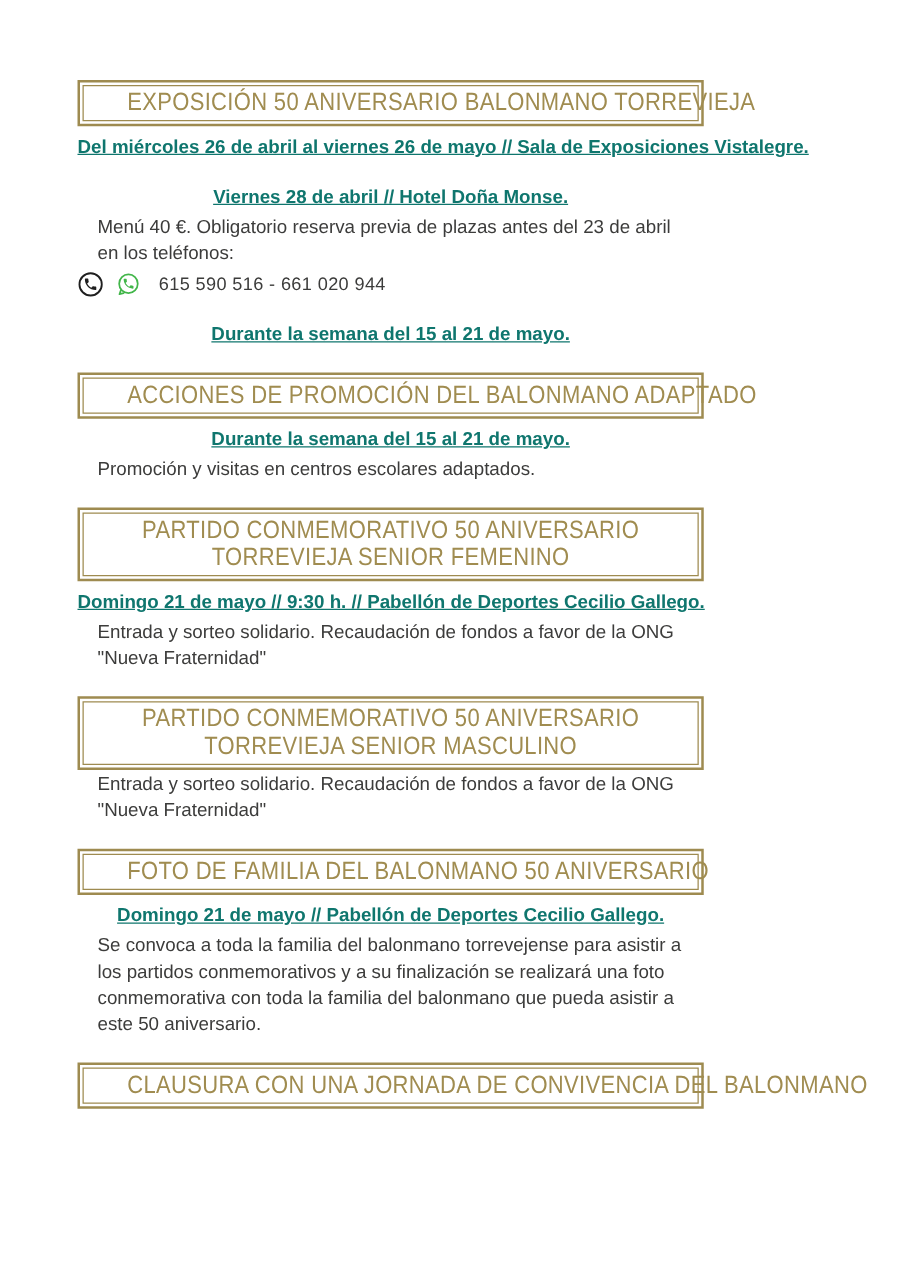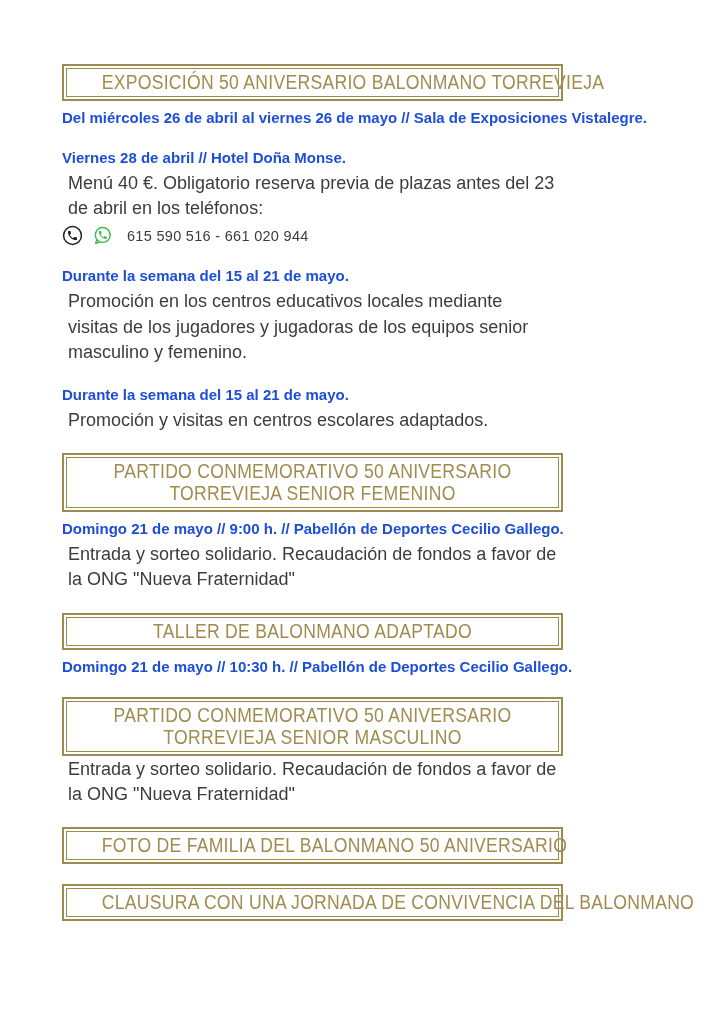--- a/index.html
+++ b/index.html
@@ -40,11 +40,13 @@
   }
   .highlight {
     margin: 7px 0 3px;
+    text-align: center;
     font-size: 15px;
     font-weight: bold;
-    color: #1d4ed8;
+    color: #0f766e;
     white-space: nowrap;
     line-height: 20px;
+    text-decoration: underline;
   }
   .body-text {
     margin: 1px 6px 0;

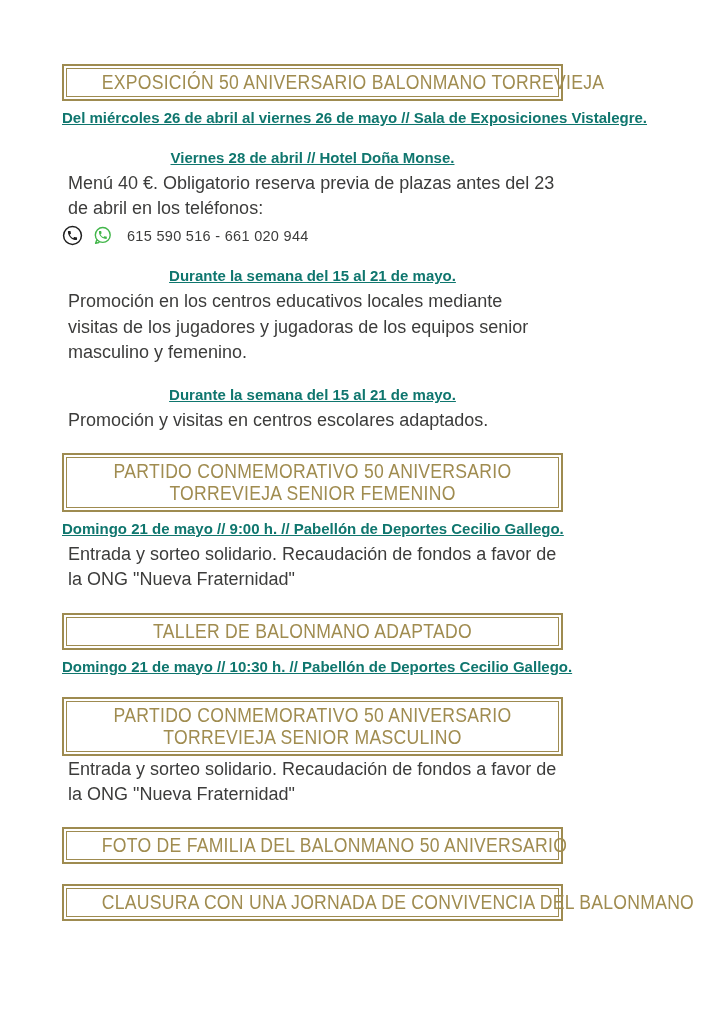--- a/index.html
+++ b/index.html
@@ -49,8 +49,8 @@
     text-decoration: underline;
   }
   .body-text {
-    margin: 1px 6px 0;
-    font-size: 18px;
+    margin: 1px 16px 0;
+    font-size: 15px;
     line-height: 1.4;
     color: #3c3c3b;
   }

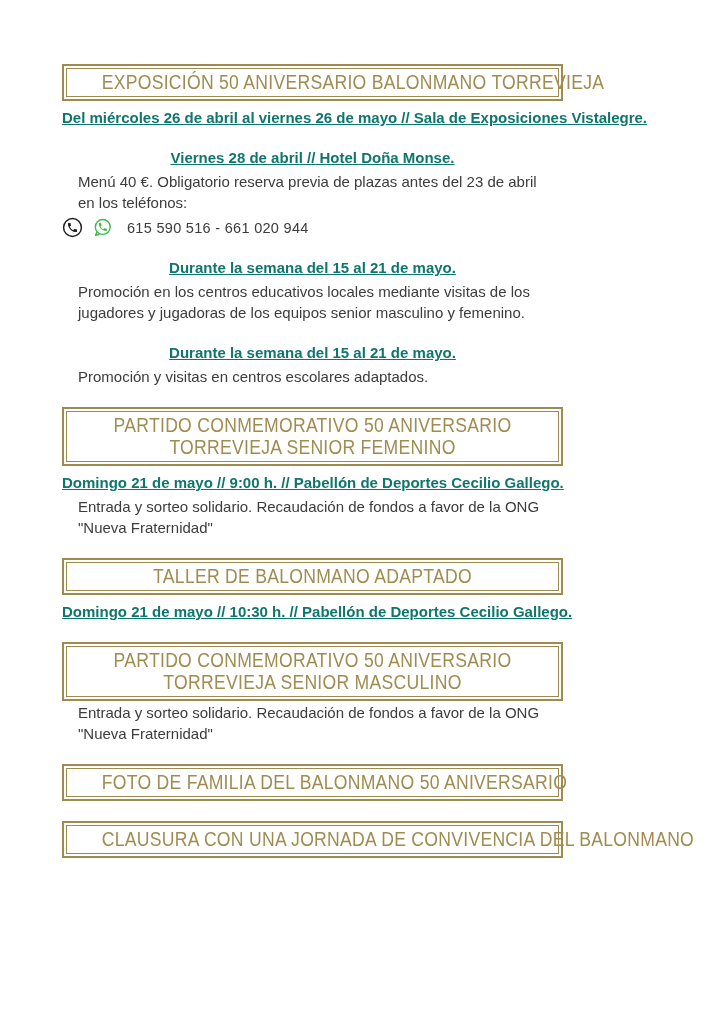--- a/index.html
+++ b/index.html
@@ -105,7 +105,6 @@
 
   <section class="event">
     <p class="highlight">Durante la semana del 15 al 21 de mayo.</p>
-    <p class="body-text">Promoción en los centros educativos locales mediante visitas de los jugadores y jugadoras de los equipos senior masculino y femenino.</p>
   </section>
 
   <section class="event">

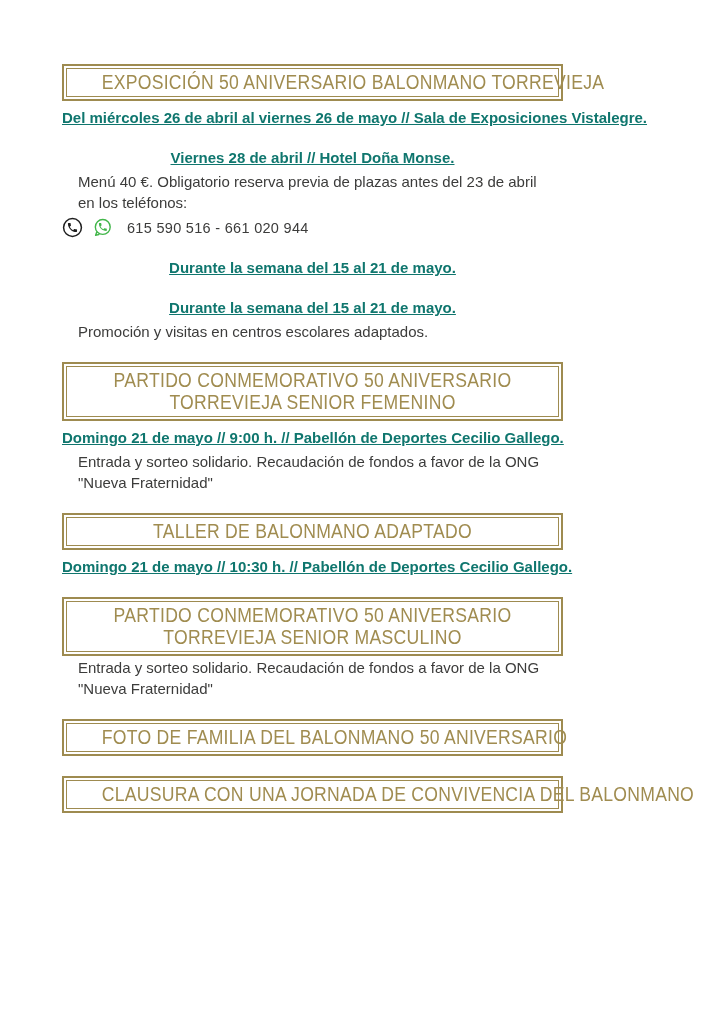--- a/index.html
+++ b/index.html
@@ -108,6 +108,13 @@
   </section>
 
   <section class="event">
+    <div class="hbox">
+      <div class="hbox-inner">
+        <h2 class="htitle">
+          <span class="tline">ACCIONES DE PROMOCIÓN DEL BALONMANO ADAPTADO</span>
+        </h2>
+      </div>
+    </div>
     <p class="highlight">Durante la semana del 15 al 21 de mayo.</p>
     <p class="body-text">Promoción y visitas en centros escolares adaptados.</p>
   </section>

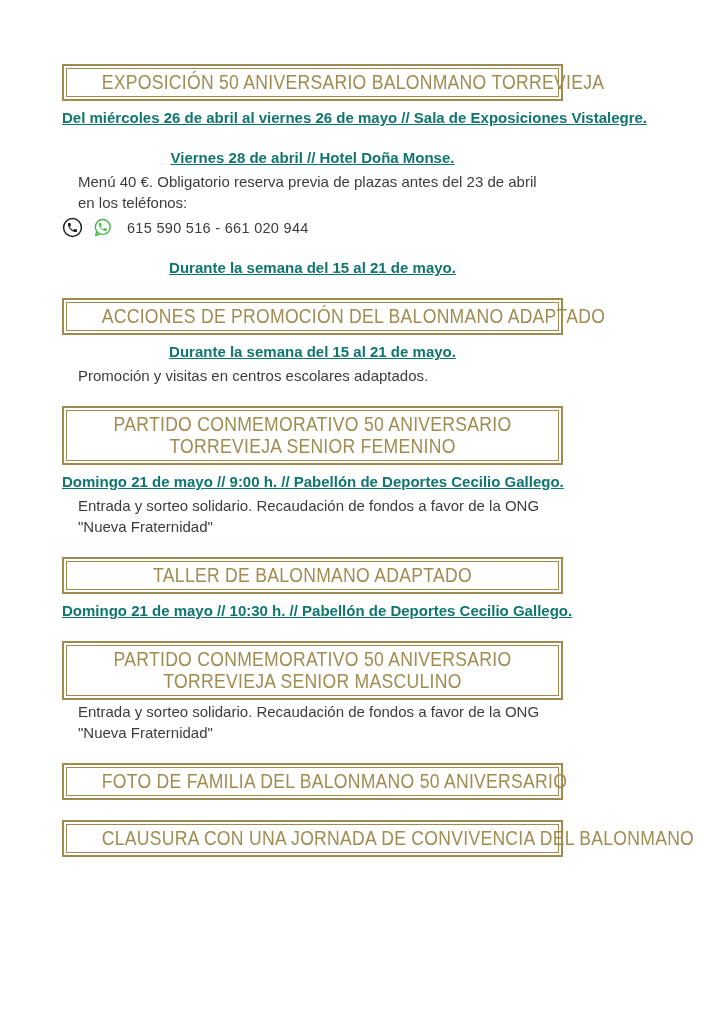--- a/index.html
+++ b/index.html
@@ -128,7 +128,7 @@
         </h2>
       </div>
     </div>
-    <p class="highlight">Domingo 21 de mayo // 9:00 h. // Pabellón de Deportes Cecilio Gallego.</p>
+    <p class="highlight">Domingo 21 de mayo // 9:30 h. // Pabellón de Deportes Cecilio Gallego.</p>
     <p class="body-text">Entrada y sorteo solidario. Recaudación de fondos a favor de la ONG "Nueva Fraternidad"</p>
   </section>
 

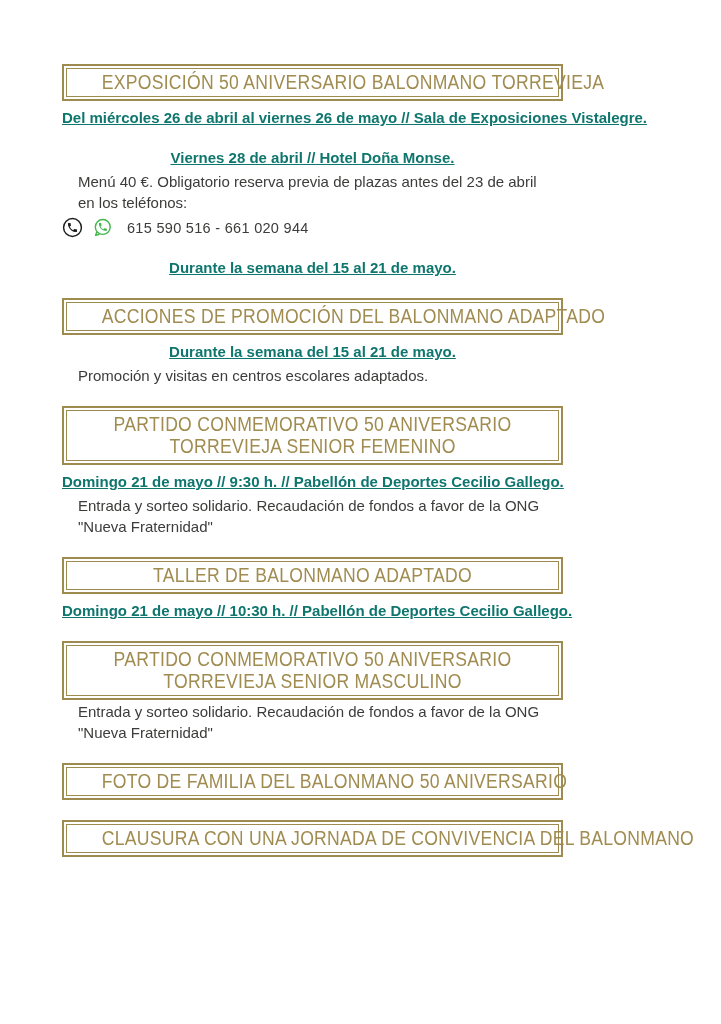--- a/index.html
+++ b/index.html
@@ -132,16 +132,6 @@
     <p class="body-text">Entrada y sorteo solidario. Recaudación de fondos a favor de la ONG "Nueva Fraternidad"</p>
   </section>
 
-  <section class="event">
-    <div class="hbox">
-      <div class="hbox-inner">
-        <h2 class="htitle">
-          <span class="tline">TALLER DE BALONMANO ADAPTADO</span>
-        </h2>
-      </div>
-    </div>
-    <p class="highlight">Domingo 21 de mayo // 10:30 h. // Pabellón de Deportes Cecilio Gallego.</p>
-  </section>
 
   <section class="event">
     <div class="hbox">

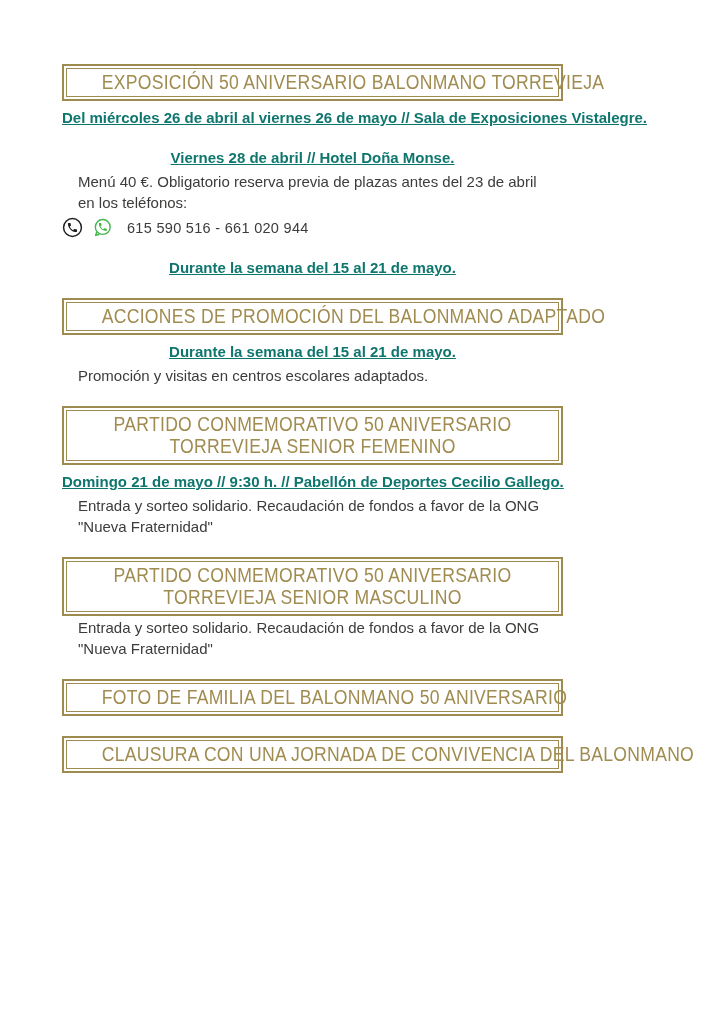--- a/index.html
+++ b/index.html
@@ -153,6 +153,7 @@
         </h2>
       </div>
     </div>
+    <p class="highlight">Domingo 21 de mayo // Pabellón de Deportes Cecilio Gallego.</p>
   </section>
 
   <section class="event">

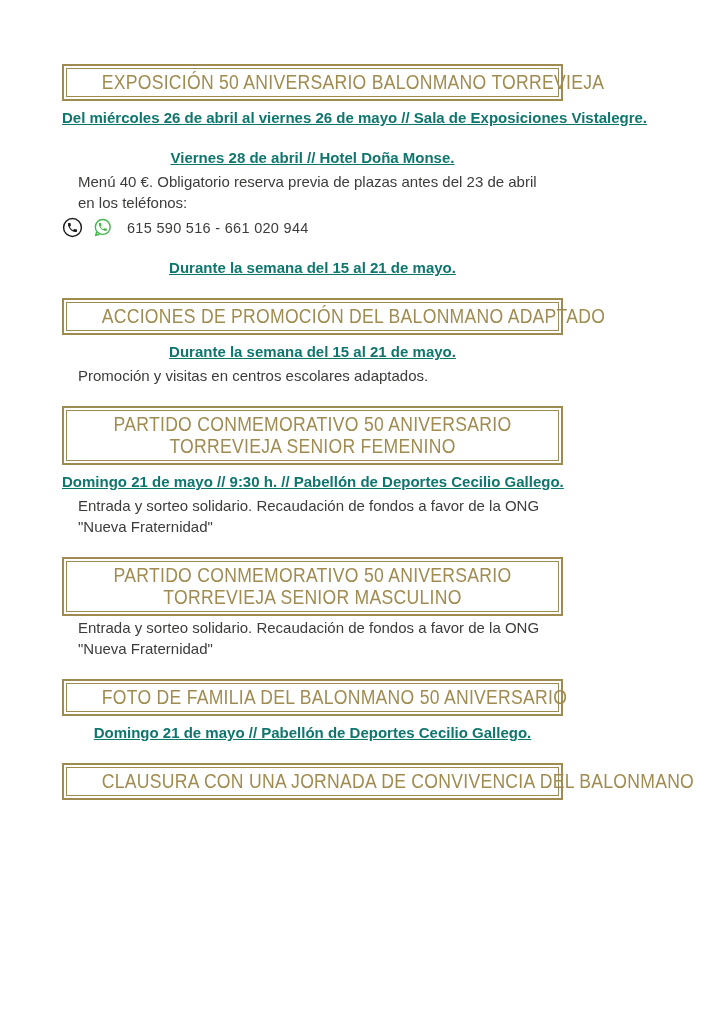--- a/index.html
+++ b/index.html
@@ -154,6 +154,7 @@
       </div>
     </div>
     <p class="highlight">Domingo 21 de mayo // Pabellón de Deportes Cecilio Gallego.</p>
+    <p class="body-text">Se convoca a toda la familia del balonmano torrevejense para asistir a los partidos conmemorativos y a su finalización se realizará una foto conmemorativa con toda la familia del balonmano que pueda asistir a este 50 aniversario.</p>
   </section>
 
   <section class="event">

